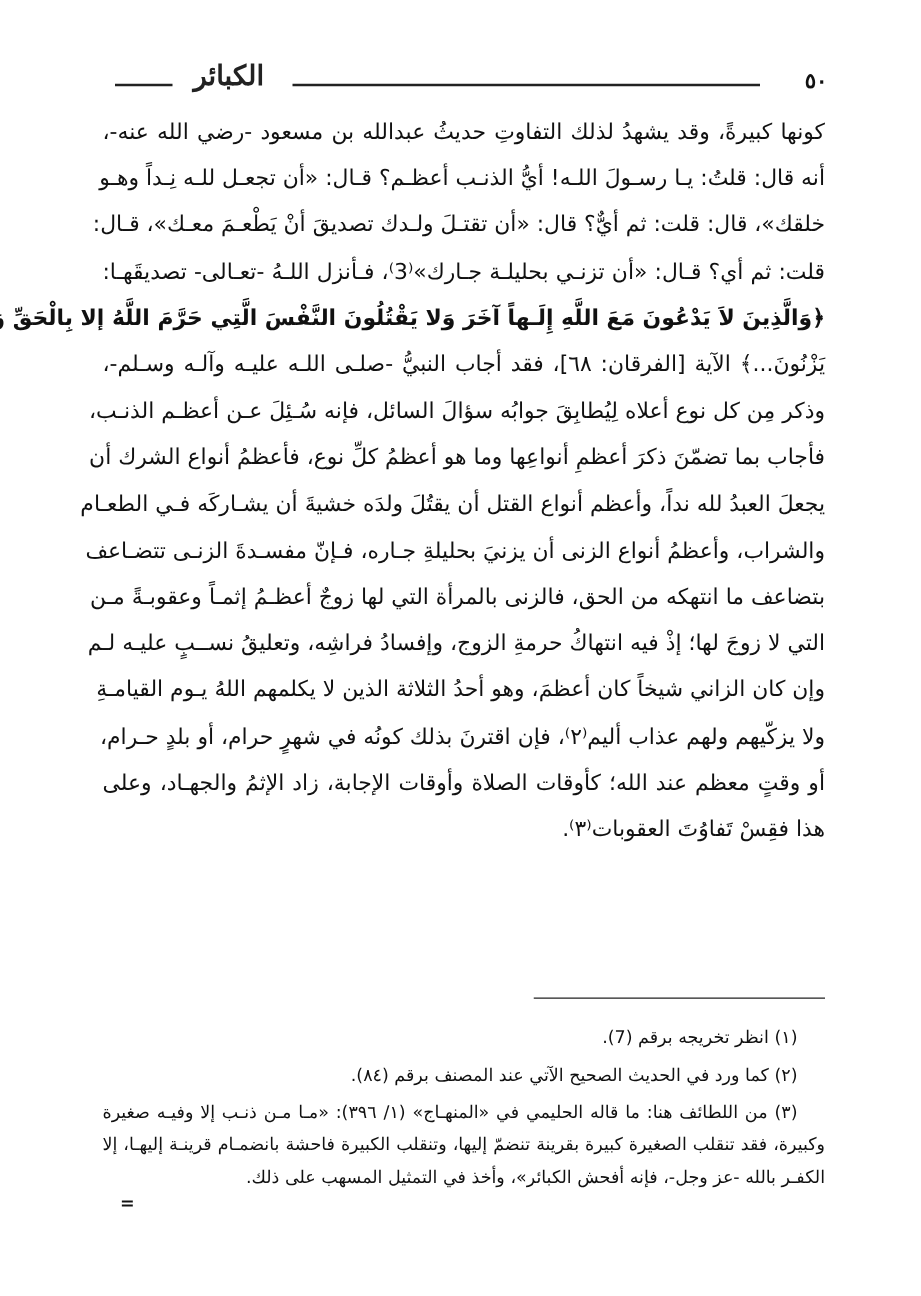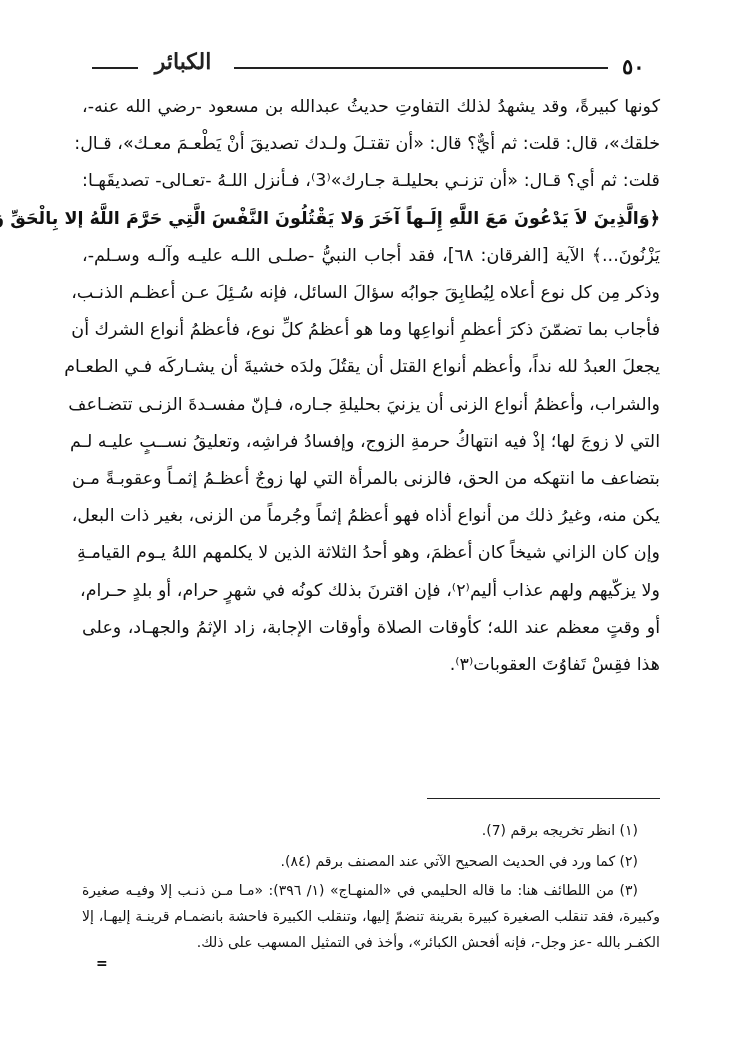--- a/index.html
+++ b/index.html
@@ -63,8 +63,8 @@
     right: 0;
     top: 2px;
     width: 40px;
-    text-align: left;
-    font-size: 21px;
+    text-align: right;
+    font-size: 17px;
     font-weight: bold;
     direction: rtl;
   }

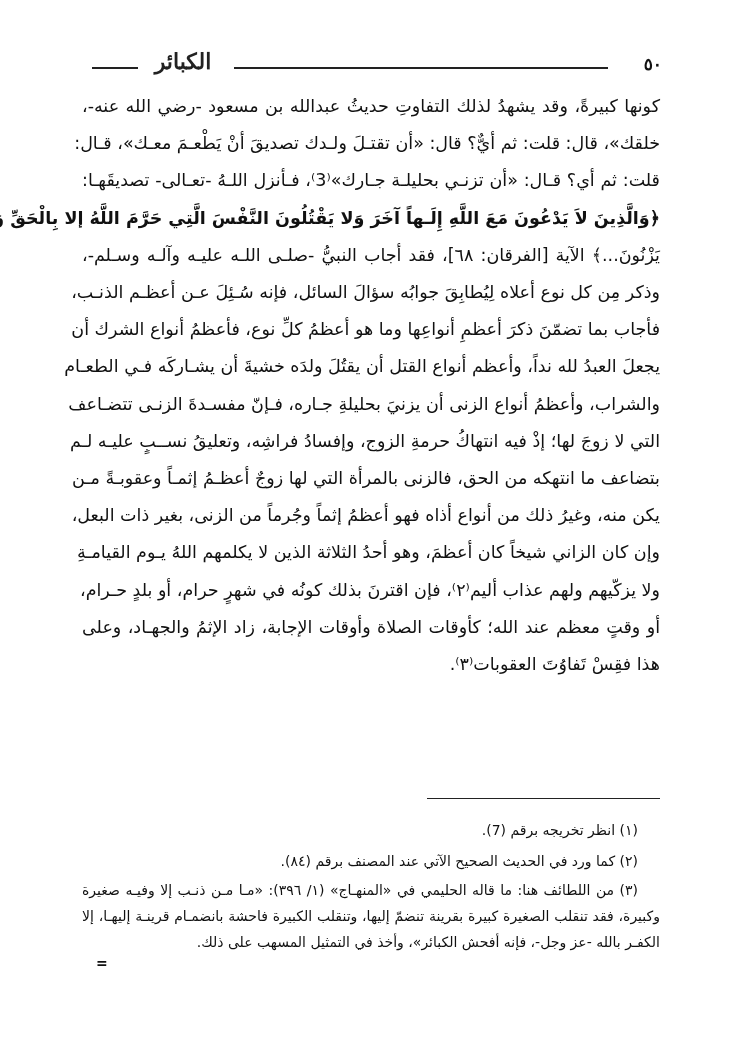--- a/index.html
+++ b/index.html
@@ -144,6 +144,7 @@
 
   <div class="body-text">
     <span class="line">كونها كبيرةً، وقد يشهدُ لذلك التفاوتِ حديثُ عبدالله بن مسعود -رضي الله عنه-،</span>
+    <span class="line">أنه قال: قلتُ: يـا رسـولَ اللـه! أيُّ الذنـب أعظـم؟ قـال: «أن تجعـل للـه نِـداً وهـو</span>
     <span class="line">خلقك»، قال: قلت: ثم أيٌّ؟ قال: «أن تقتـلَ ولـدك تصديقَ أنْ يَطْعـمَ معـك»، قـال:</span>
     <span class="line">قلت: ثم أي؟ قـال: «أن تزنـي بحليلـة جـارك»⁽3⁾، فـأنزل اللـهُ -تعـالى- تصديقَهـا:</span>
     <span class="line quran">﴿وَالَّذِينَ لاَ يَدْعُونَ مَعَ اللَّهِ إِلَـهاً آخَرَ وَلا يَقْتُلُونَ النَّفْسَ الَّتِي حَرَّمَ اللَّهُ إلا بِالْحَقِّ وَلا</span>

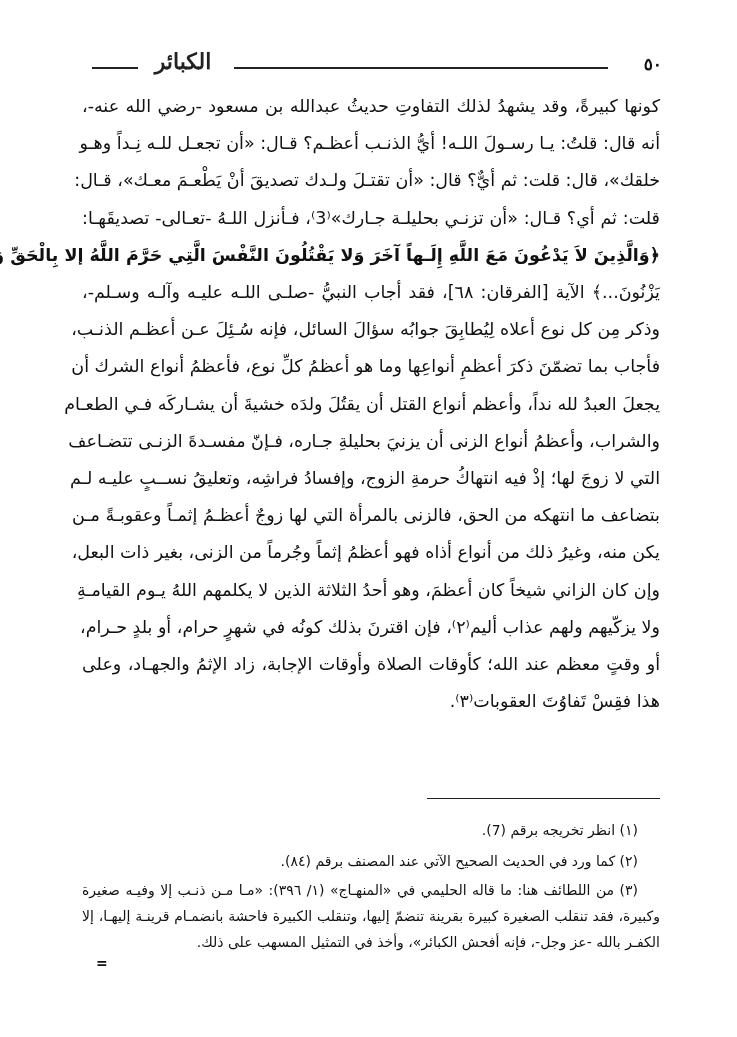--- a/index.html
+++ b/index.html
@@ -153,8 +153,8 @@
     <span class="line">فأجاب بما تضمّنَ ذكرَ أعظمِ أنواعِها وما هو أعظمُ كلِّ نوع، فأعظمُ أنواع الشرك أن</span>
     <span class="line">يجعلَ العبدُ لله نداً، وأعظم أنواع القتل أن يقتُلَ ولدَه خشيةَ أن يشـاركَه فـي الطعـام</span>
     <span class="line">والشراب، وأعظمُ أنواع الزنى أن يزنيَ بحليلةِ جـاره، فـإنّ مفسـدةَ الزنـى تتضـاعف</span>
+    <span class="line">بتضاعف ما انتهكه من الحق، فالزنى بالمرأة التي لها زوجٌ أعظـمُ إثمـاً وعقوبـةً مـن</span>
     <span class="line">التي لا زوجَ لها؛ إذْ فيه انتهاكُ حرمةِ الزوج، وإفسادُ فراشِه، وتعليقُ نســبٍ عليـه لـم</span>
-    <span class="line">بتضاعف ما انتهكه من الحق، فالزنى بالمرأة التي لها زوجٌ أعظـمُ إثمـاً وعقوبـةً مـن</span>
     <span class="line">يكن منه، وغيرُ ذلك من أنواع أذاه فهو أعظمُ إثماً وجُرماً من الزنى، بغير ذات البعل،</span>
     <span class="line">وإن كان الزاني شيخاً كان أعظمَ، وهو أحدُ الثلاثة الذين لا يكلمهم اللهُ يـوم القيامـةِ</span>
     <span class="line">ولا يزكّيهم ولهم عذاب أليم⁽٢⁾، فإن اقترنَ بذلك كونُه في شهرٍ حرام، أو بلدٍ حـرام،</span>

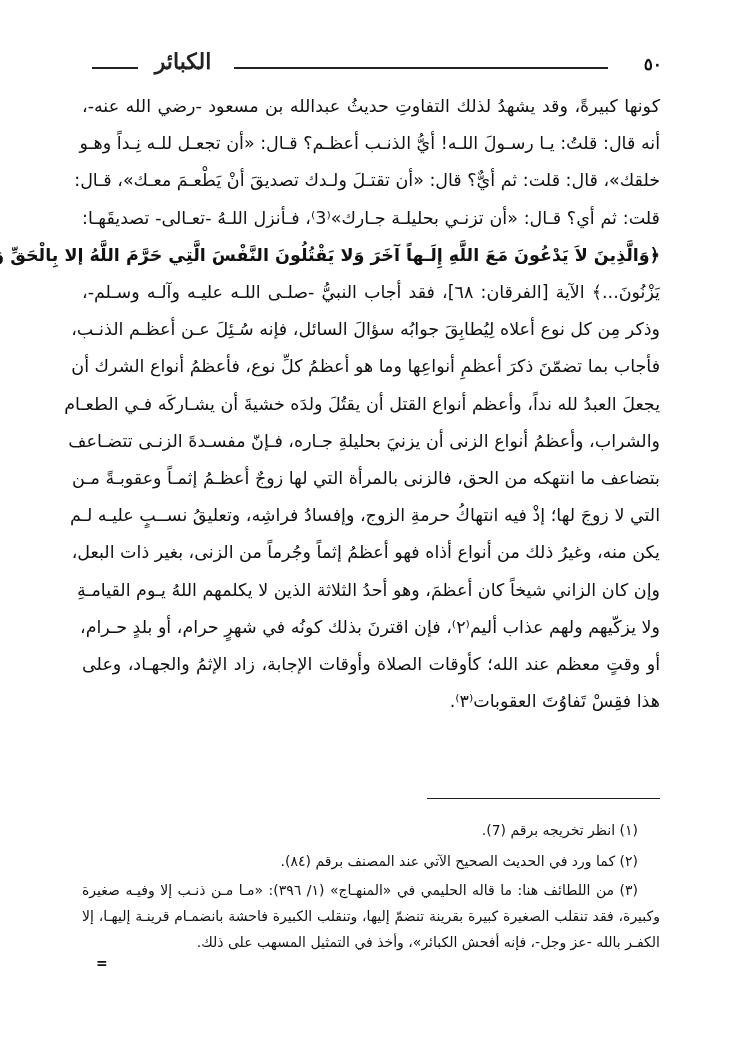--- a/index.html
+++ b/index.html
@@ -155,7 +155,6 @@
     <span class="line">والشراب، وأعظمُ أنواع الزنى أن يزنيَ بحليلةِ جـاره، فـإنّ مفسـدةَ الزنـى تتضـاعف</span>
     <span class="line">بتضاعف ما انتهكه من الحق، فالزنى بالمرأة التي لها زوجٌ أعظـمُ إثمـاً وعقوبـةً مـن</span>
     <span class="line">التي لا زوجَ لها؛ إذْ فيه انتهاكُ حرمةِ الزوج، وإفسادُ فراشِه، وتعليقُ نســبٍ عليـه لـم</span>
-    <span class="line">يكن منه، وغيرُ ذلك من أنواع أذاه فهو أعظمُ إثماً وجُرماً من الزنى، بغير ذات البعل،</span>
     <span class="line">وإن كان الزاني شيخاً كان أعظمَ، وهو أحدُ الثلاثة الذين لا يكلمهم اللهُ يـوم القيامـةِ</span>
     <span class="line">ولا يزكّيهم ولهم عذاب أليم⁽٢⁾، فإن اقترنَ بذلك كونُه في شهرٍ حرام، أو بلدٍ حـرام،</span>
     <span class="line">أو وقتٍ معظم عند الله؛ كأوقات الصلاة وأوقات الإجابة، زاد الإثمُ والجهـاد، وعلى</span>

